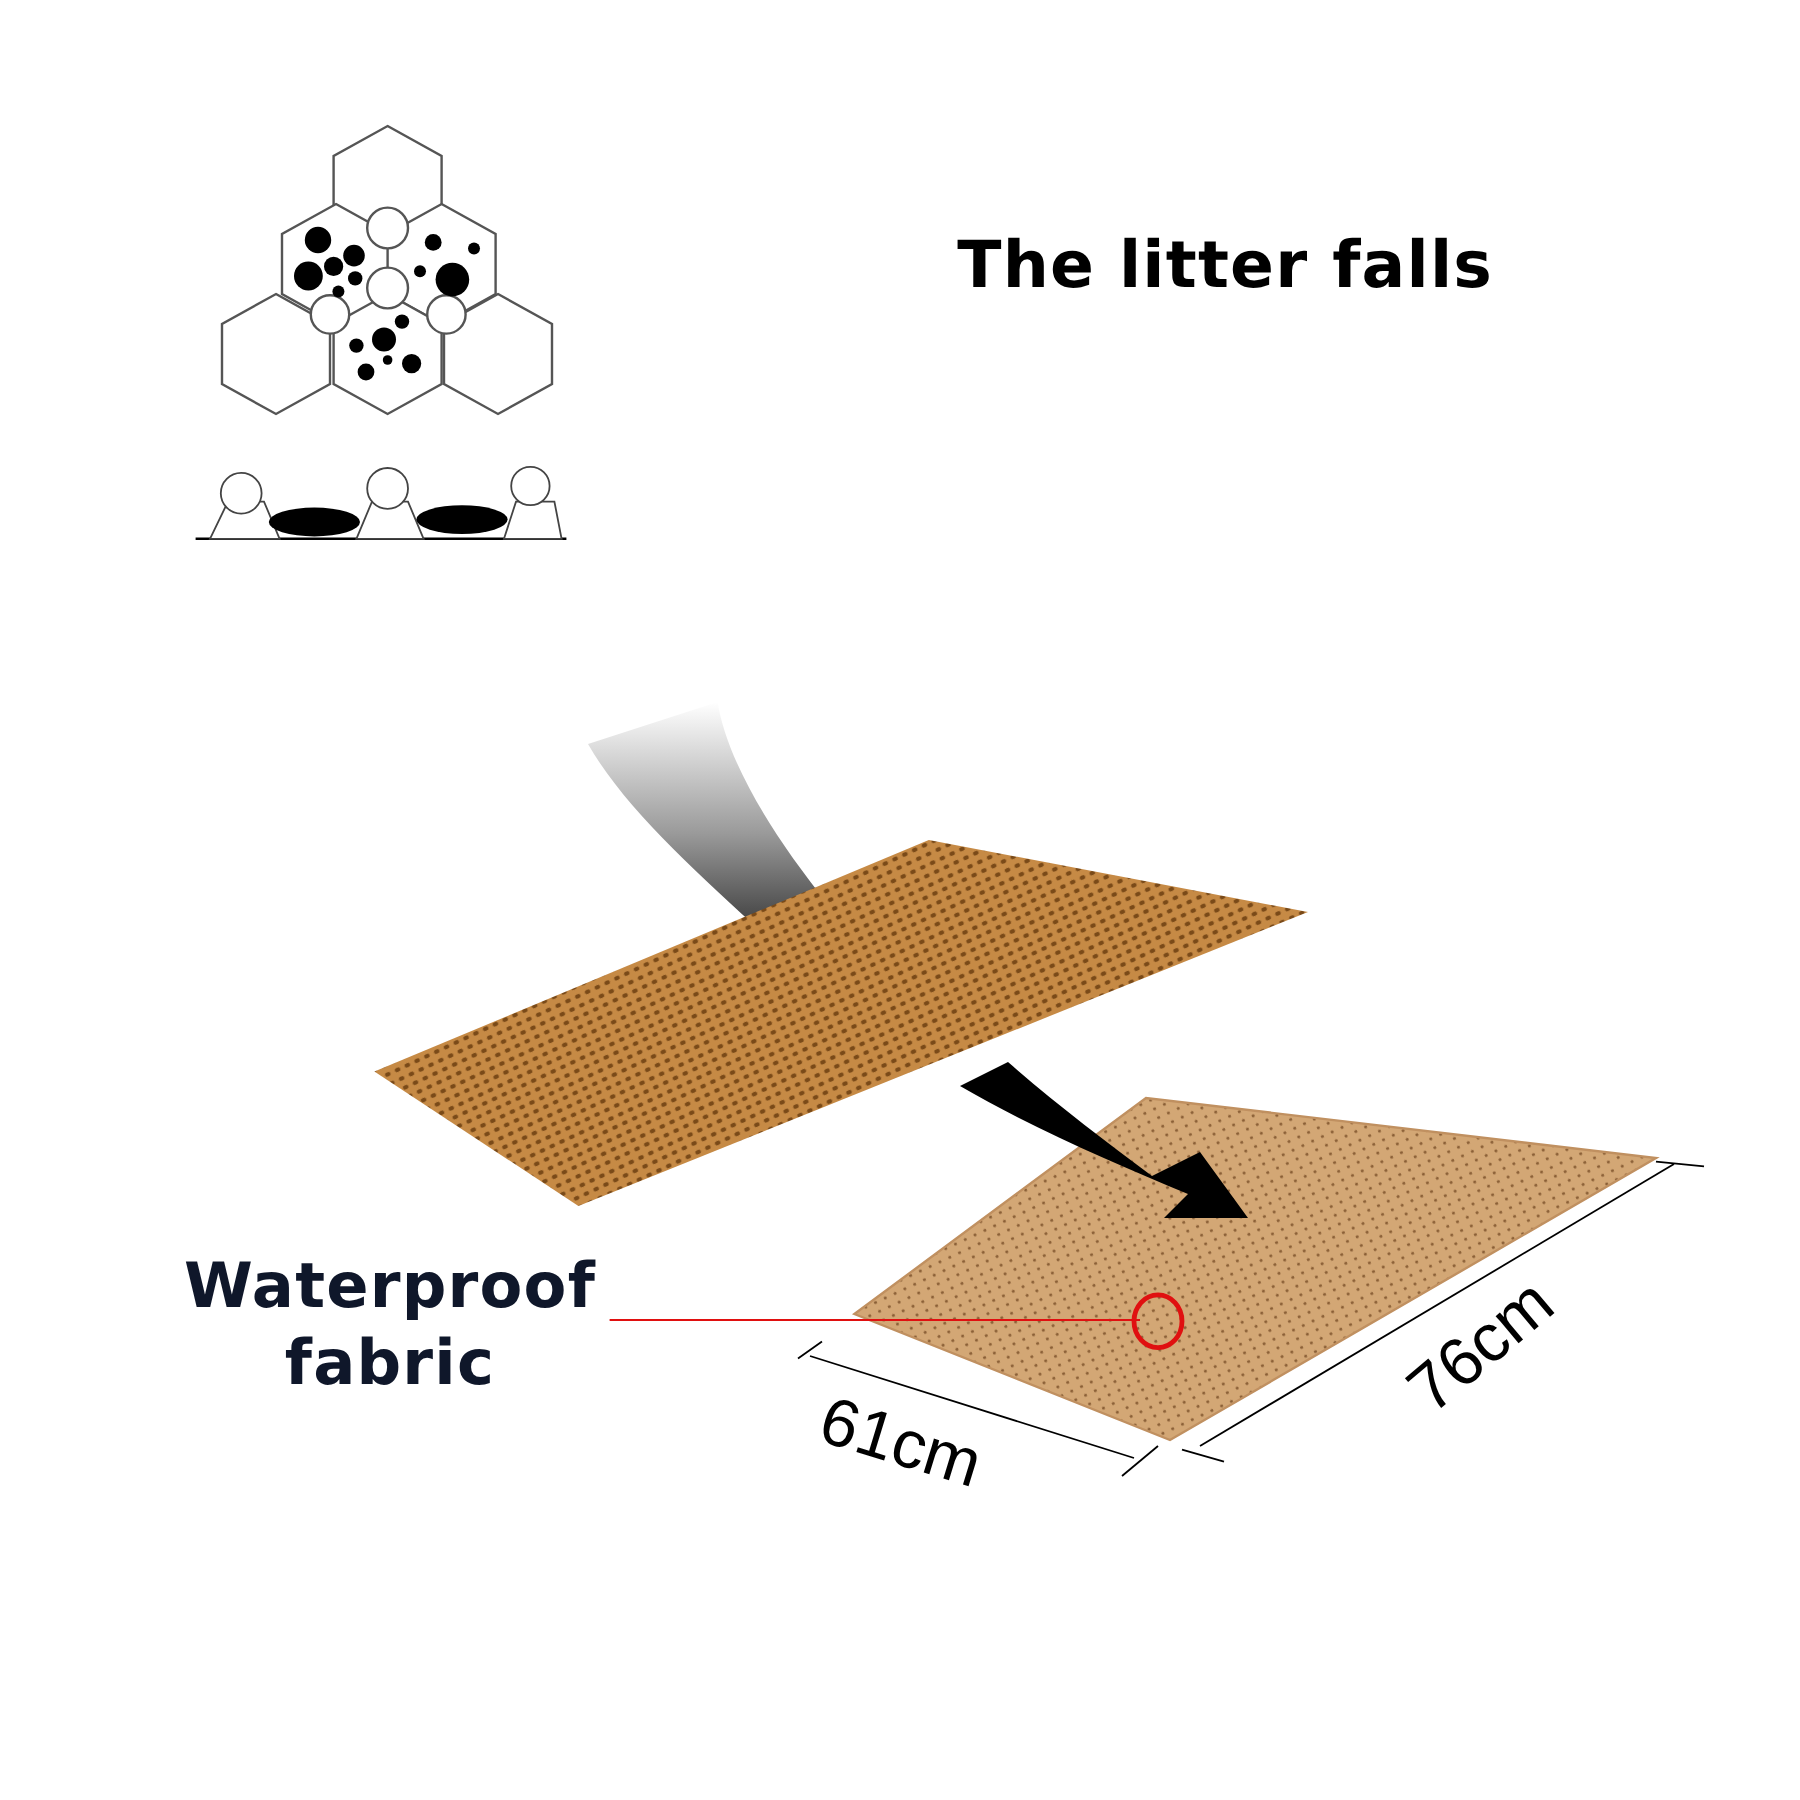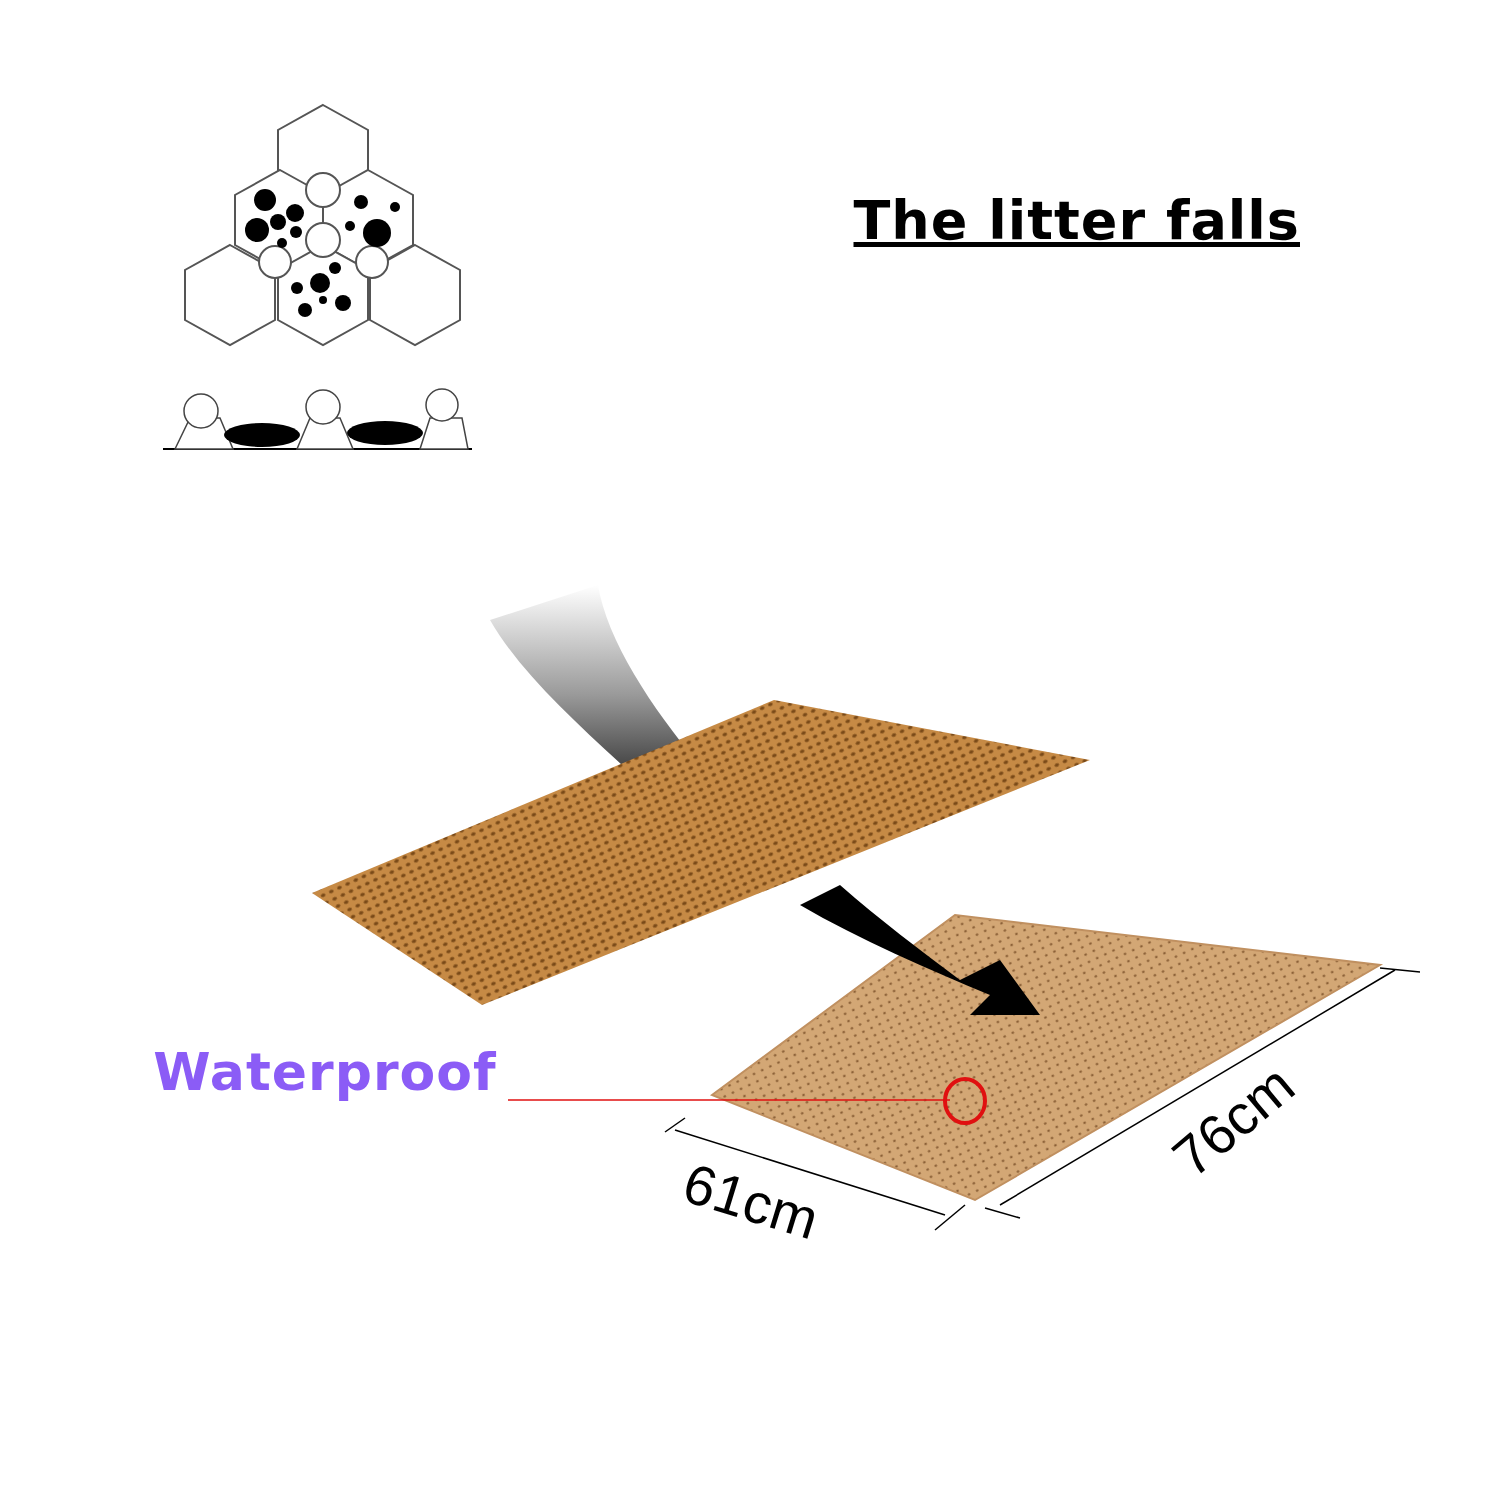--- a/index.html
+++ b/index.html
@@ -5,7 +5,7 @@
   html, body { margin:0; padding:0; background:#ffffff; }
   body { width:1500px; height:1500px; position:relative; overflow:hidden; font-family:"DejaVu Sans", sans-serif; }
   .abs { position:absolute; }
-  .headline { left:700px; top:185px; width:600px; font-weight:bold; font-size:54px; line-height:72px; color:#000; text-align:right; letter-spacing:1px;text-decoration:underline; }
+  .headline { left:700px; top:185px; width:600px; font-weight:bold; font-size:54px; line-height:72px; color:#000; text-align:center; letter-spacing:1px; }
   .headline span { display:block; }
   .headline .l1 { padding-left:42px; }
   .wp { left:135px; top:1040px; width:380px; font-weight:bold; font-size:52px; line-height:64px; color:#8b5cf6; text-align:center; letter-spacing:1px; }

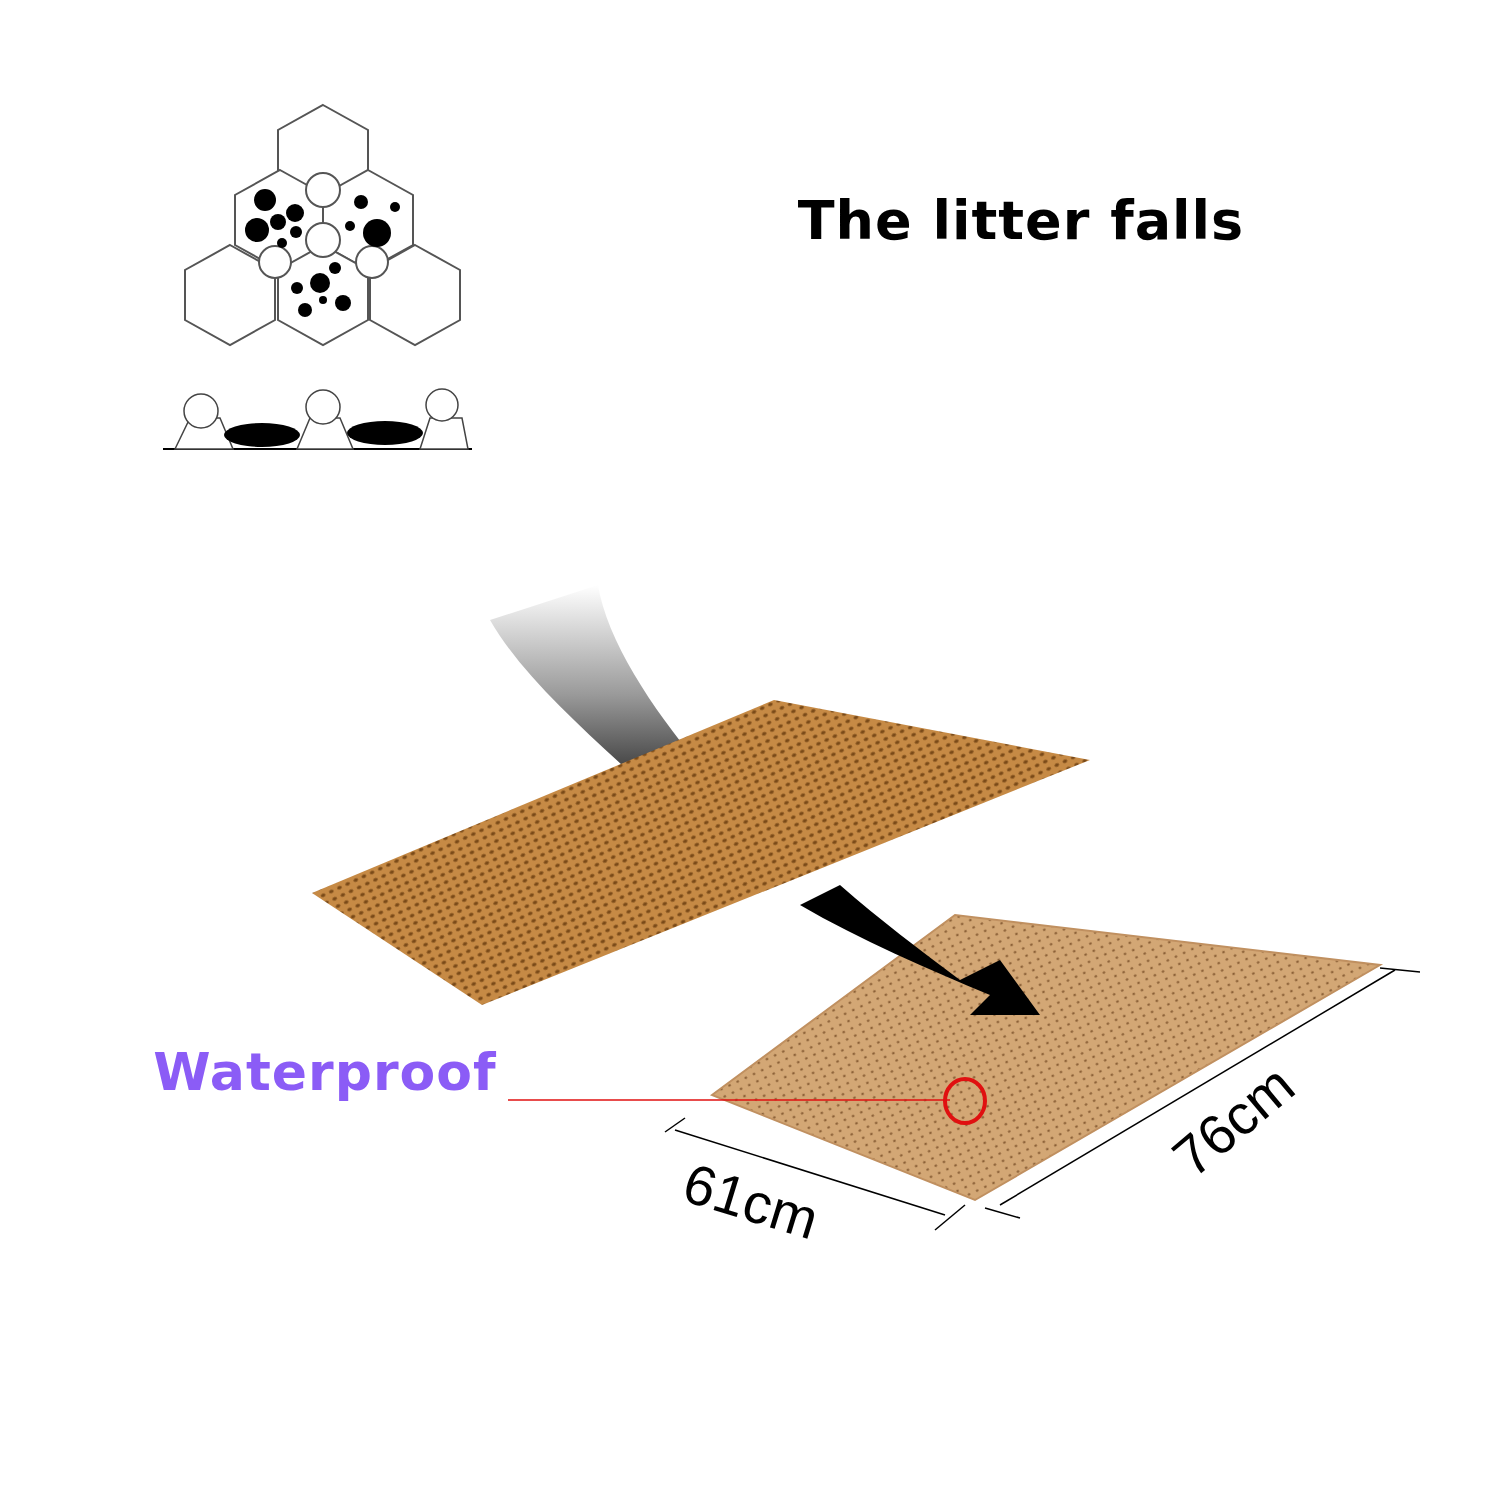--- a/index.html
+++ b/index.html
@@ -8,7 +8,7 @@
   .headline { left:700px; top:185px; width:600px; font-weight:bold; font-size:54px; line-height:72px; color:#000; text-align:center; letter-spacing:1px; }
   .headline span { display:block; }
   .headline .l1 { padding-left:42px; }
-  .wp { left:135px; top:1040px; width:380px; font-weight:bold; font-size:52px; line-height:64px; color:#8b5cf6; text-align:center; letter-spacing:1px; }
+  .wp { left:135px; top:1040px; width:380px; font-weight:bold; font-size:52px; line-height:64px; color:#0f172a; text-align:center; letter-spacing:1px; }
   .wp span { display:block; }
   .dim { font-family:"Liberation Sans", sans-serif; font-size:56px; color:#000; white-space:nowrap; }
   .dim61 { left:695px; top:1150px; transform:rotate(17deg); transform-origin:left top; }

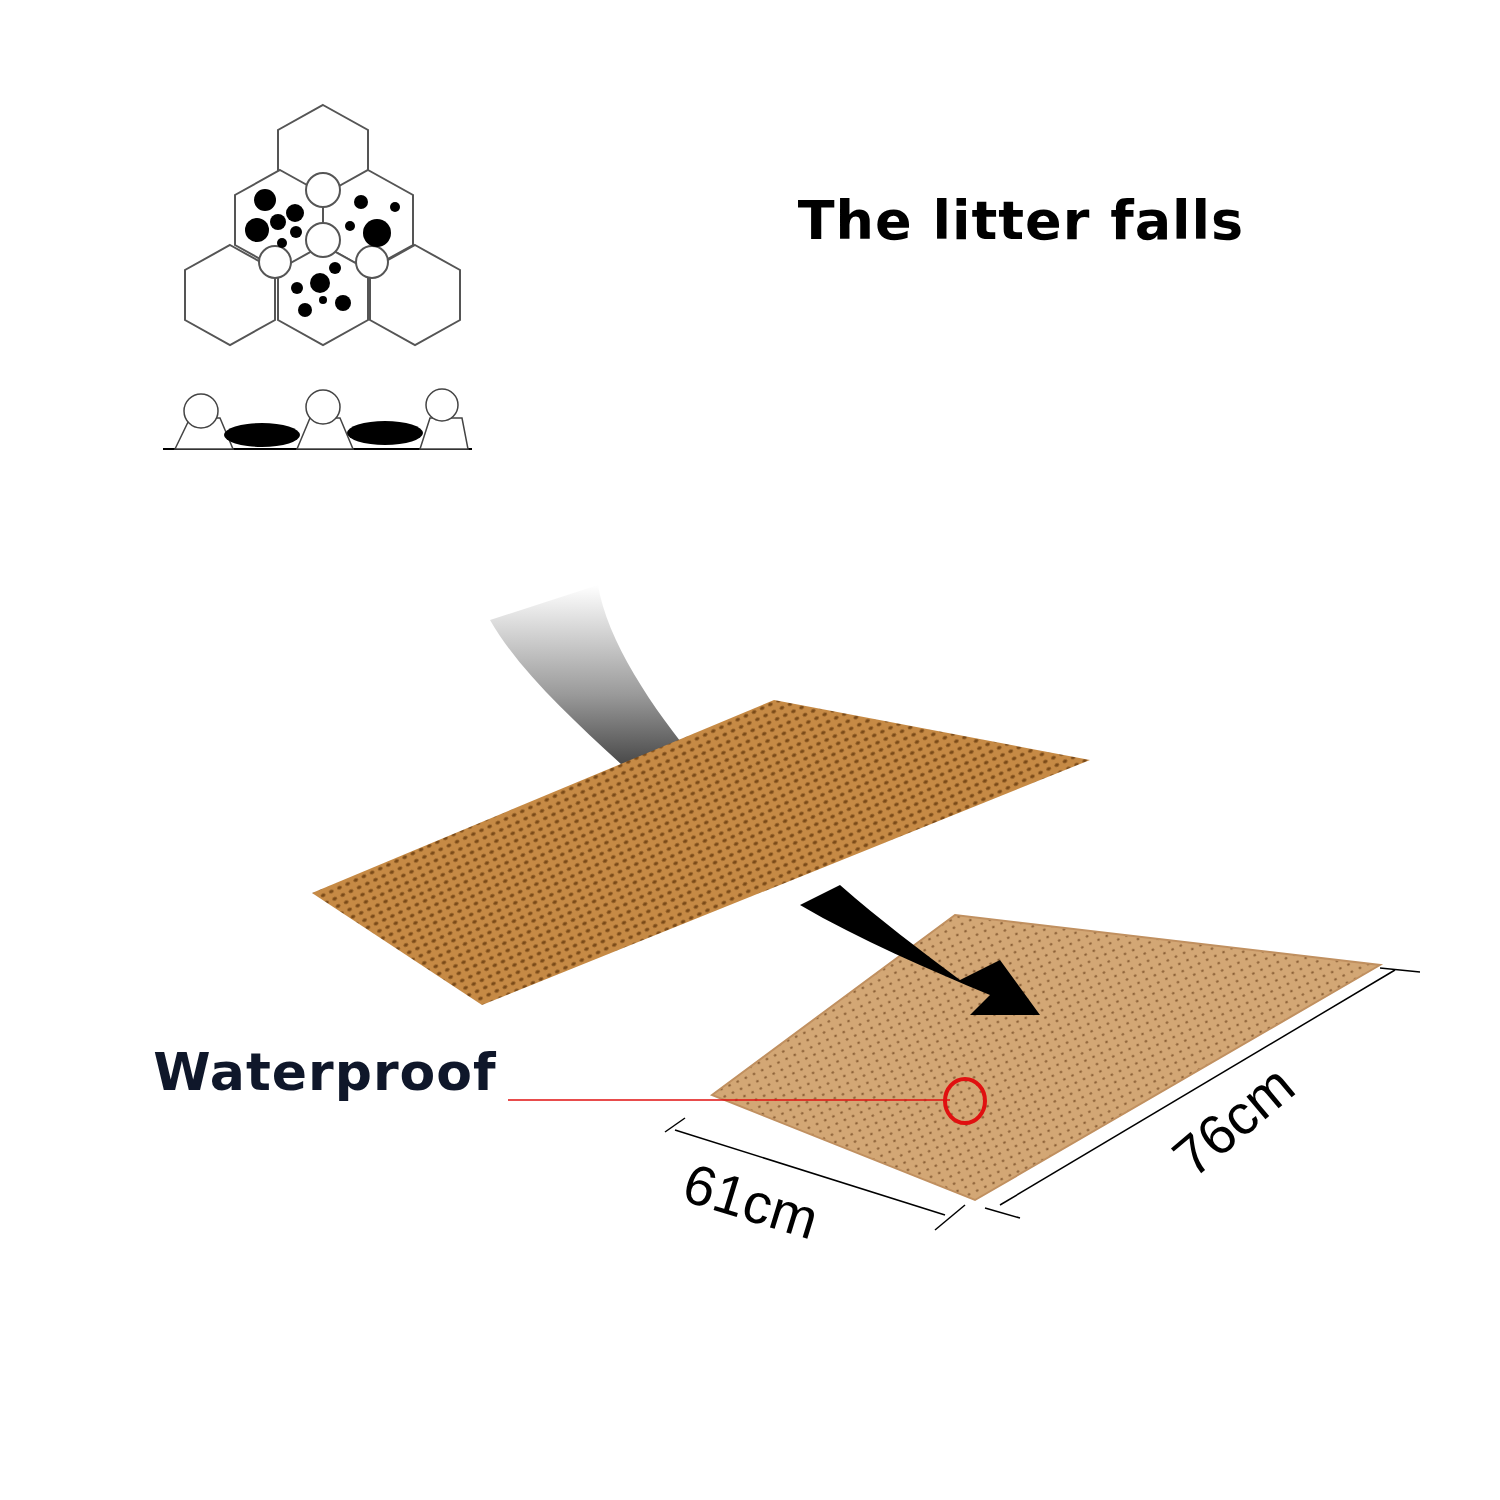--- a/index.html
+++ b/index.html
@@ -109,6 +109,7 @@
 
 <div class="abs wp">
   <span>Waterproof</span>
+  <span>fabric</span>
 </div>
 
 <div class="abs dim dim61">61cm</div>

